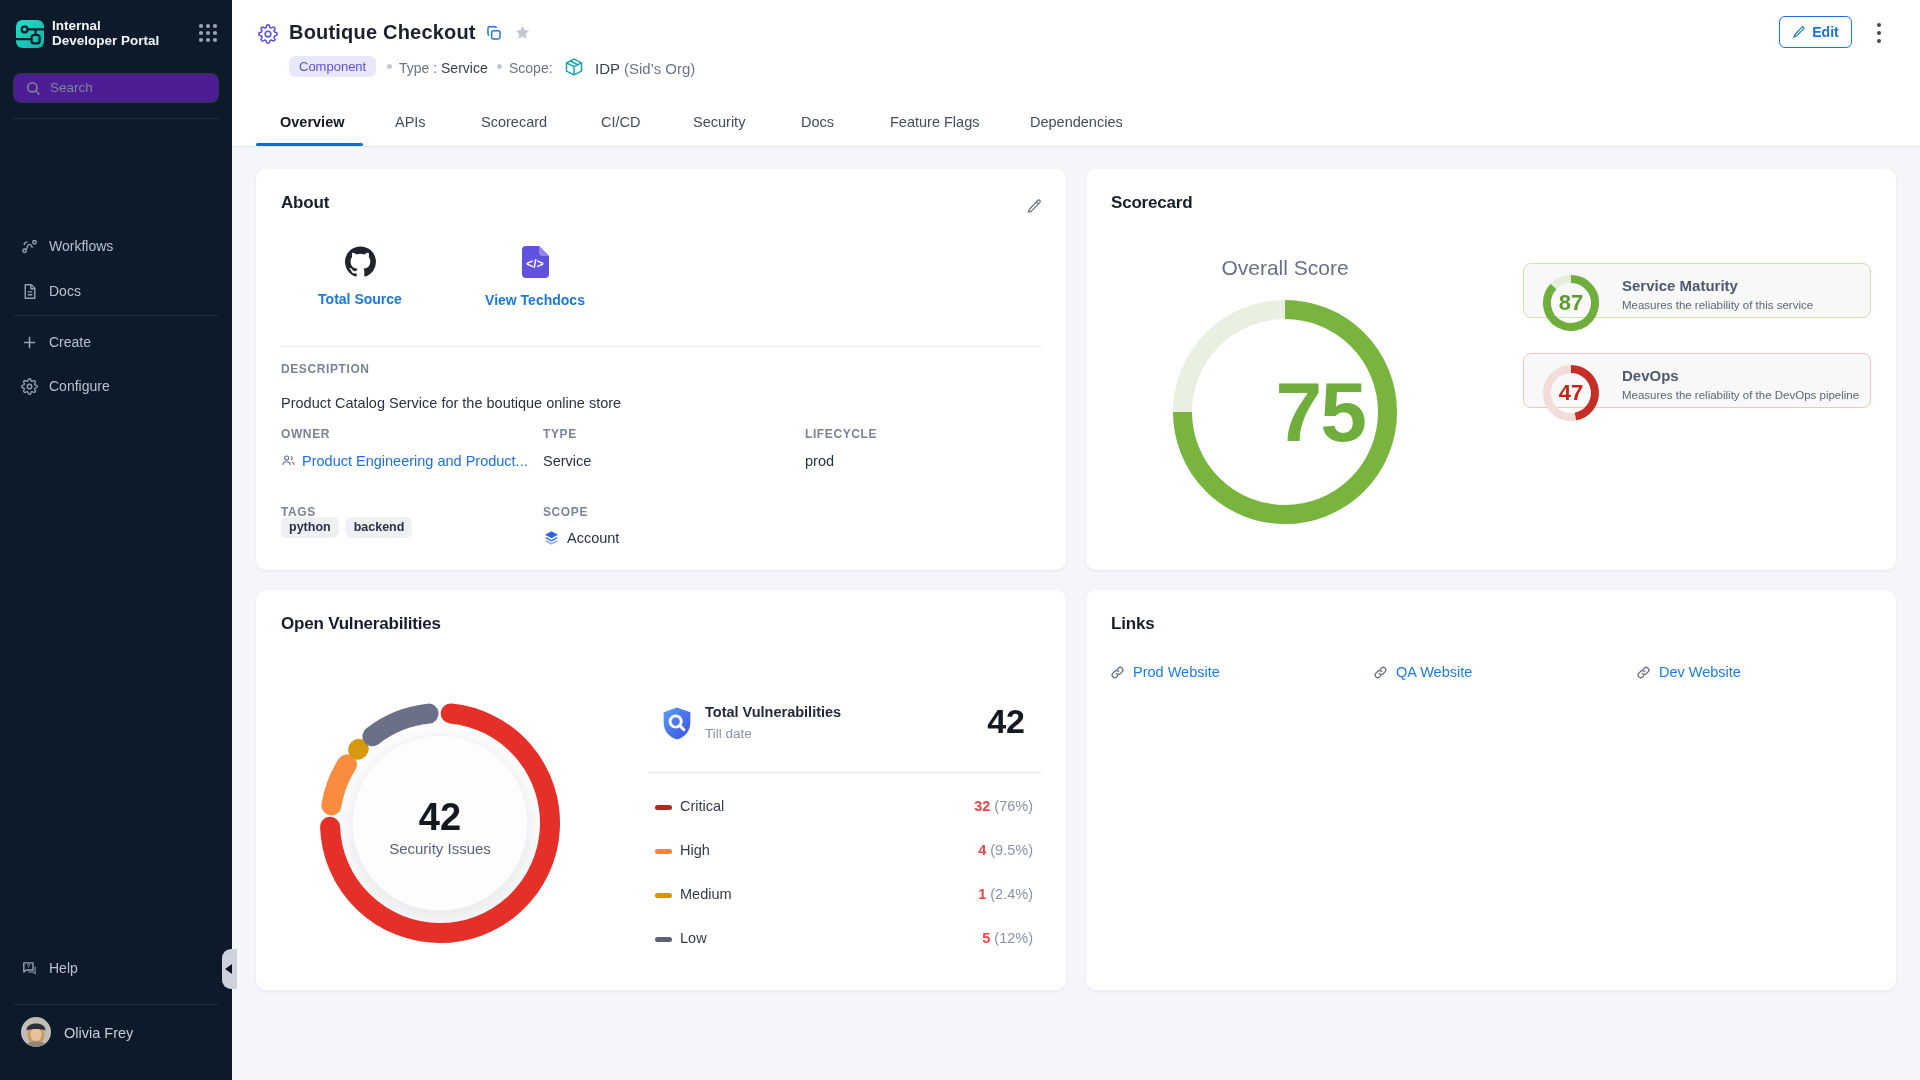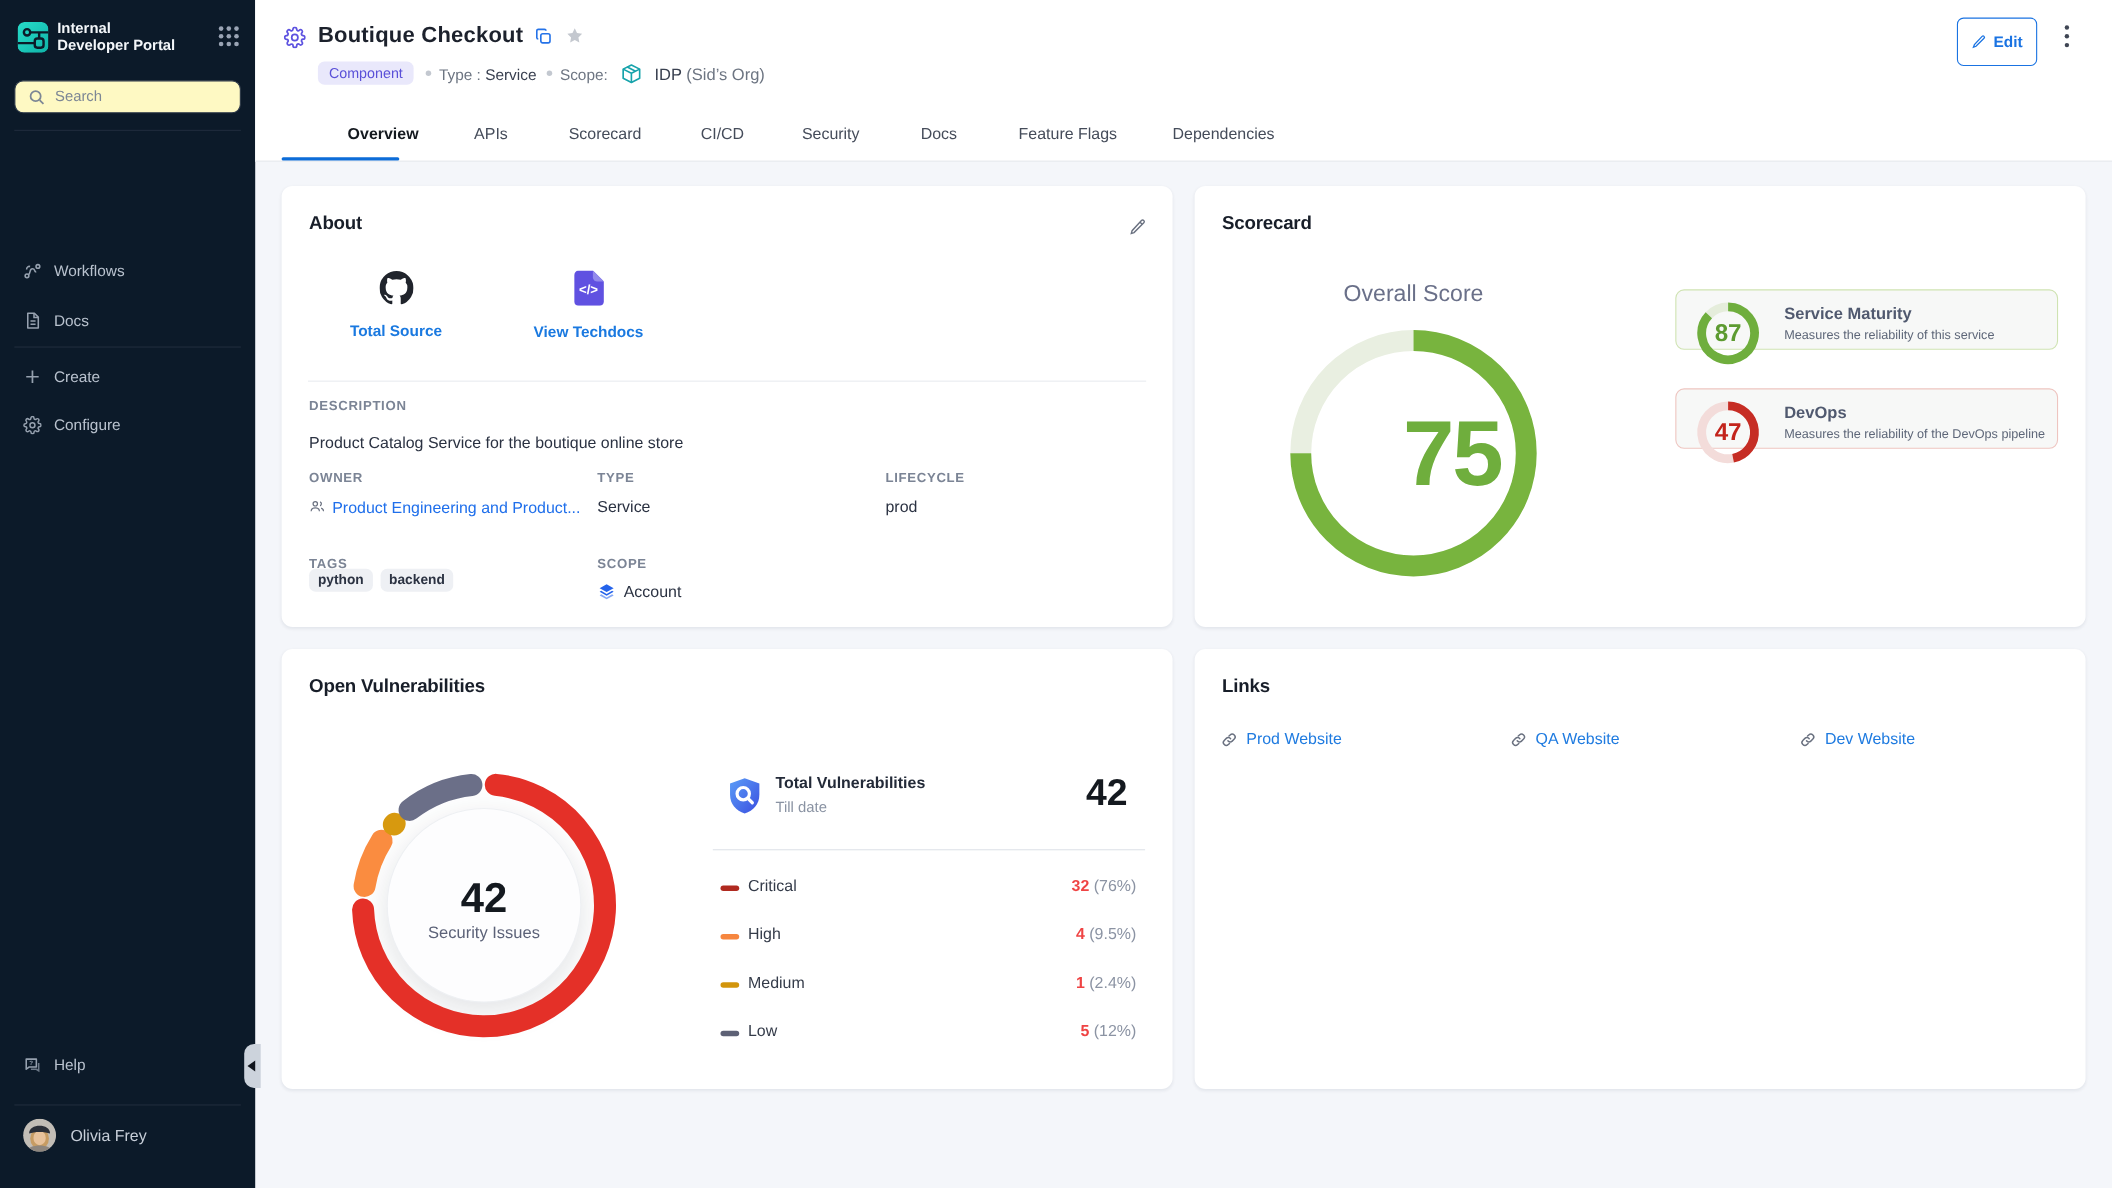--- a/index.html
+++ b/index.html
@@ -29,7 +29,7 @@
 .hsep { position:absolute; top:64px; width:5px; height:5px; border-radius:50%; background:#c3c8d0; }
 .htxt { position:absolute; top:60px; font-size:14px; color:#6d7582; }
 .htxt b { color:#394050; font-weight:normal; }
-#editbtn { position:absolute; left:1779px; top:16px; width:73px; height:44px; border:1.5px solid #1a73e2; border-radius:6px; color:#1a73e2; font-size:14px; font-weight:bold; display:flex; align-items:center; justify-content:center; gap:6px; background:#fff; }
+#editbtn { position:absolute; left:1779px; top:16px; width:73px; height:32px; border:1.5px solid #1a73e2; border-radius:6px; color:#1a73e2; font-size:14px; font-weight:bold; display:flex; align-items:center; justify-content:center; gap:6px; background:#fff; }
 #kebab { position:absolute; left:1877px; top:23px; }
 #kebab div { width:4px; height:4px; border-radius:50%; background:#3f4654; margin-bottom:4px; }
 

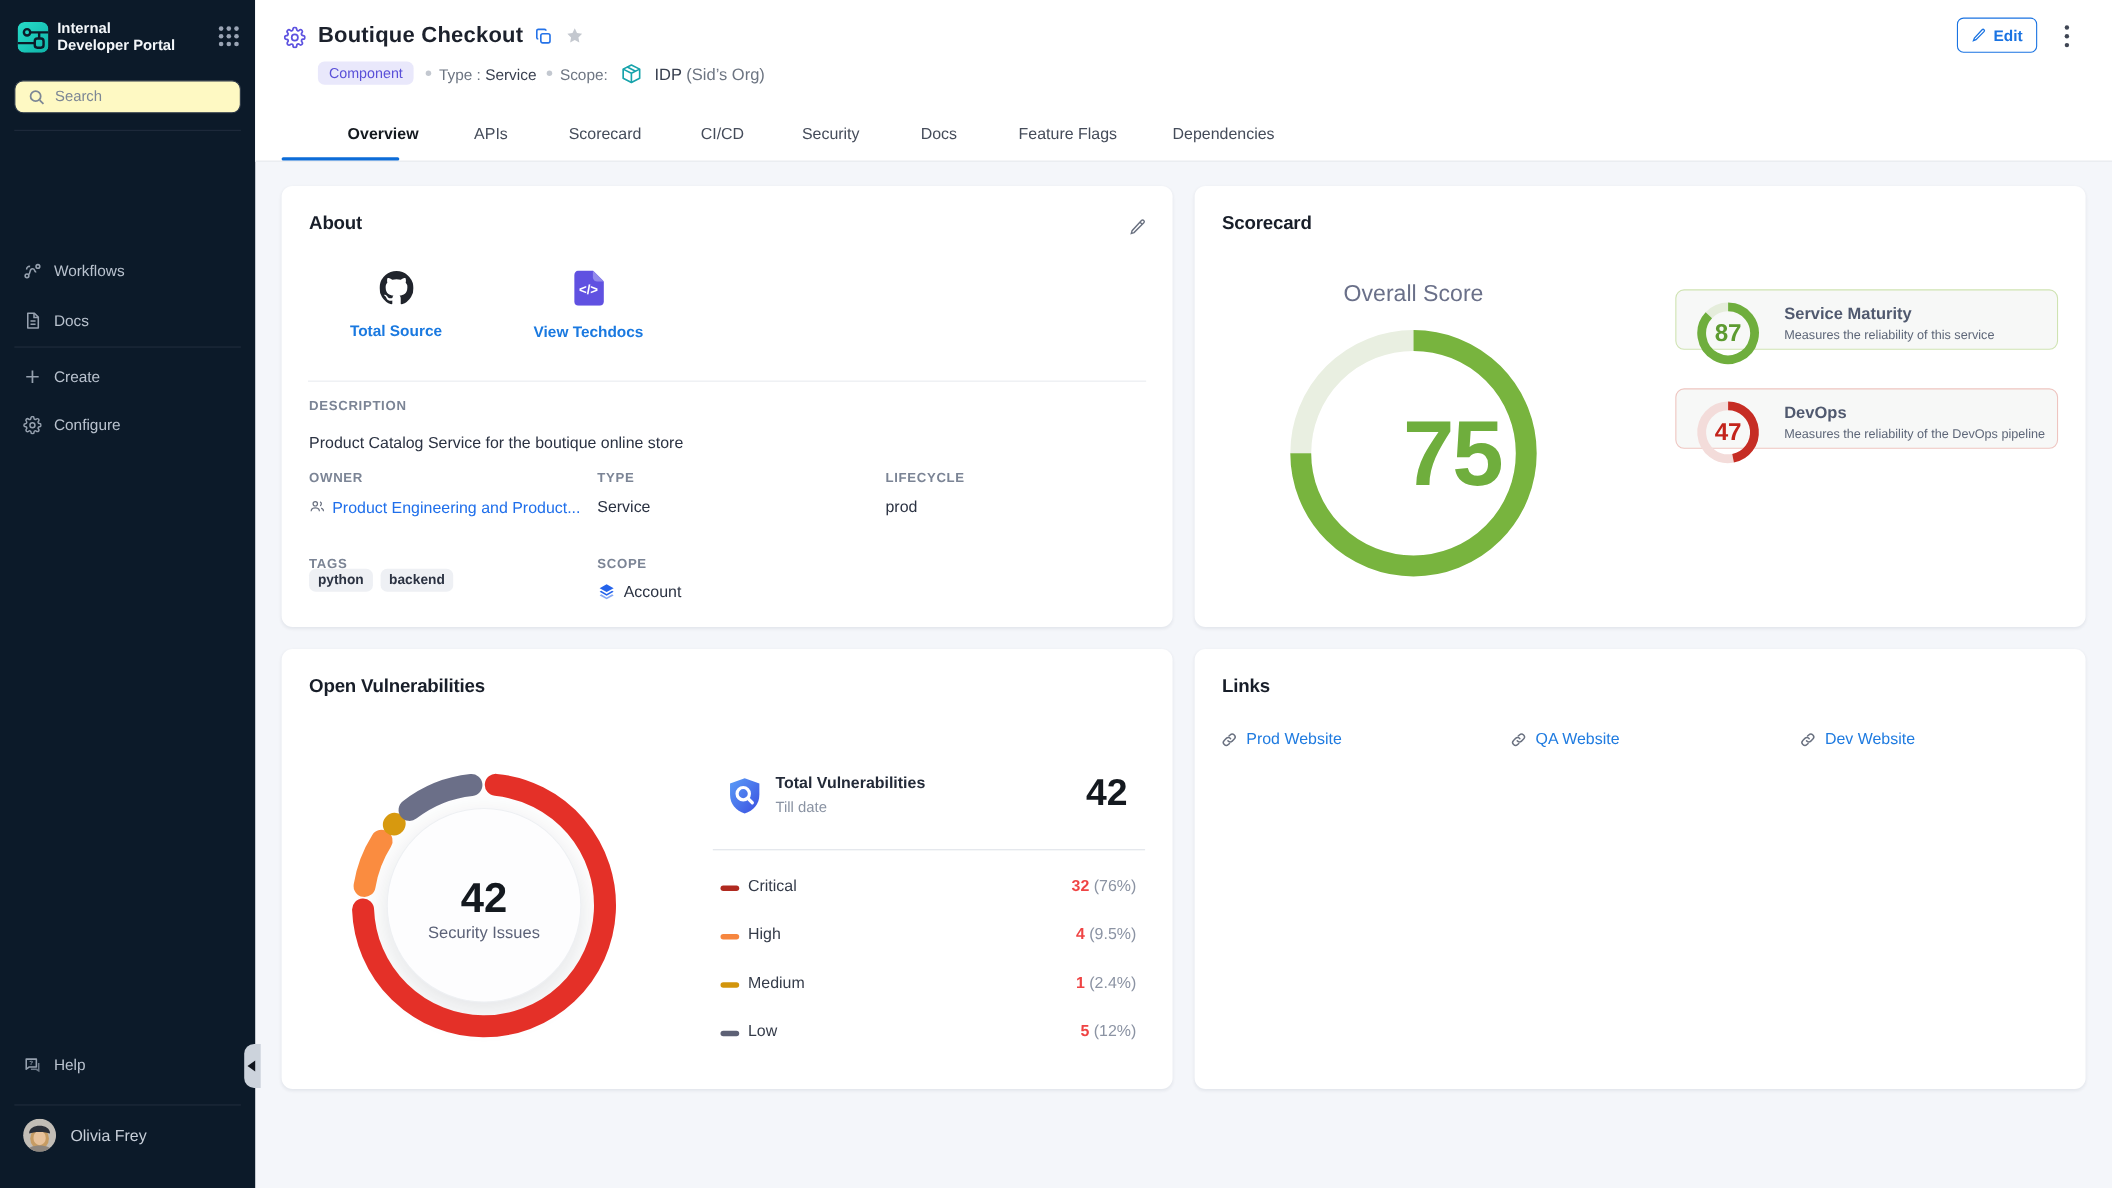--- a/index.html
+++ b/index.html
@@ -10,7 +10,7 @@
 #logo { position:absolute; left:16px; top:20px; width:28px; height:28px; border-radius:6px; }
 #brand { position:absolute; left:52px; top:18px; font-size:13.5px; font-weight:bold; color:#f3f6f9; line-height:15px; }
 #gridicon { position:absolute; left:198px; top:23px; }
-#searchbox { position:absolute; left:13px; top:73px; width:206px; height:30px; background:#fef9c3; border:1px solid #2c3848; border-radius:8px; color:#7d8795; font-size:13.5px; line-height:28px; padding-left:36px; }
+#searchbox { position:absolute; left:13px; top:73px; width:206px; height:30px; background:#4c1d95; border:1px solid #2c3848; border-radius:8px; color:#7d8795; font-size:13.5px; line-height:28px; padding-left:36px; }
 #searchbox svg { position:absolute; left:12px; top:7px; }
 .sdiv { position:absolute; left:13px; width:206px; height:1px; background:#202c3c; }
 .nav { position:absolute; left:12px; width:208px; height:40px; border-radius:8px; display:flex; align-items:center; color:#b9c2ce; font-size:14px; }

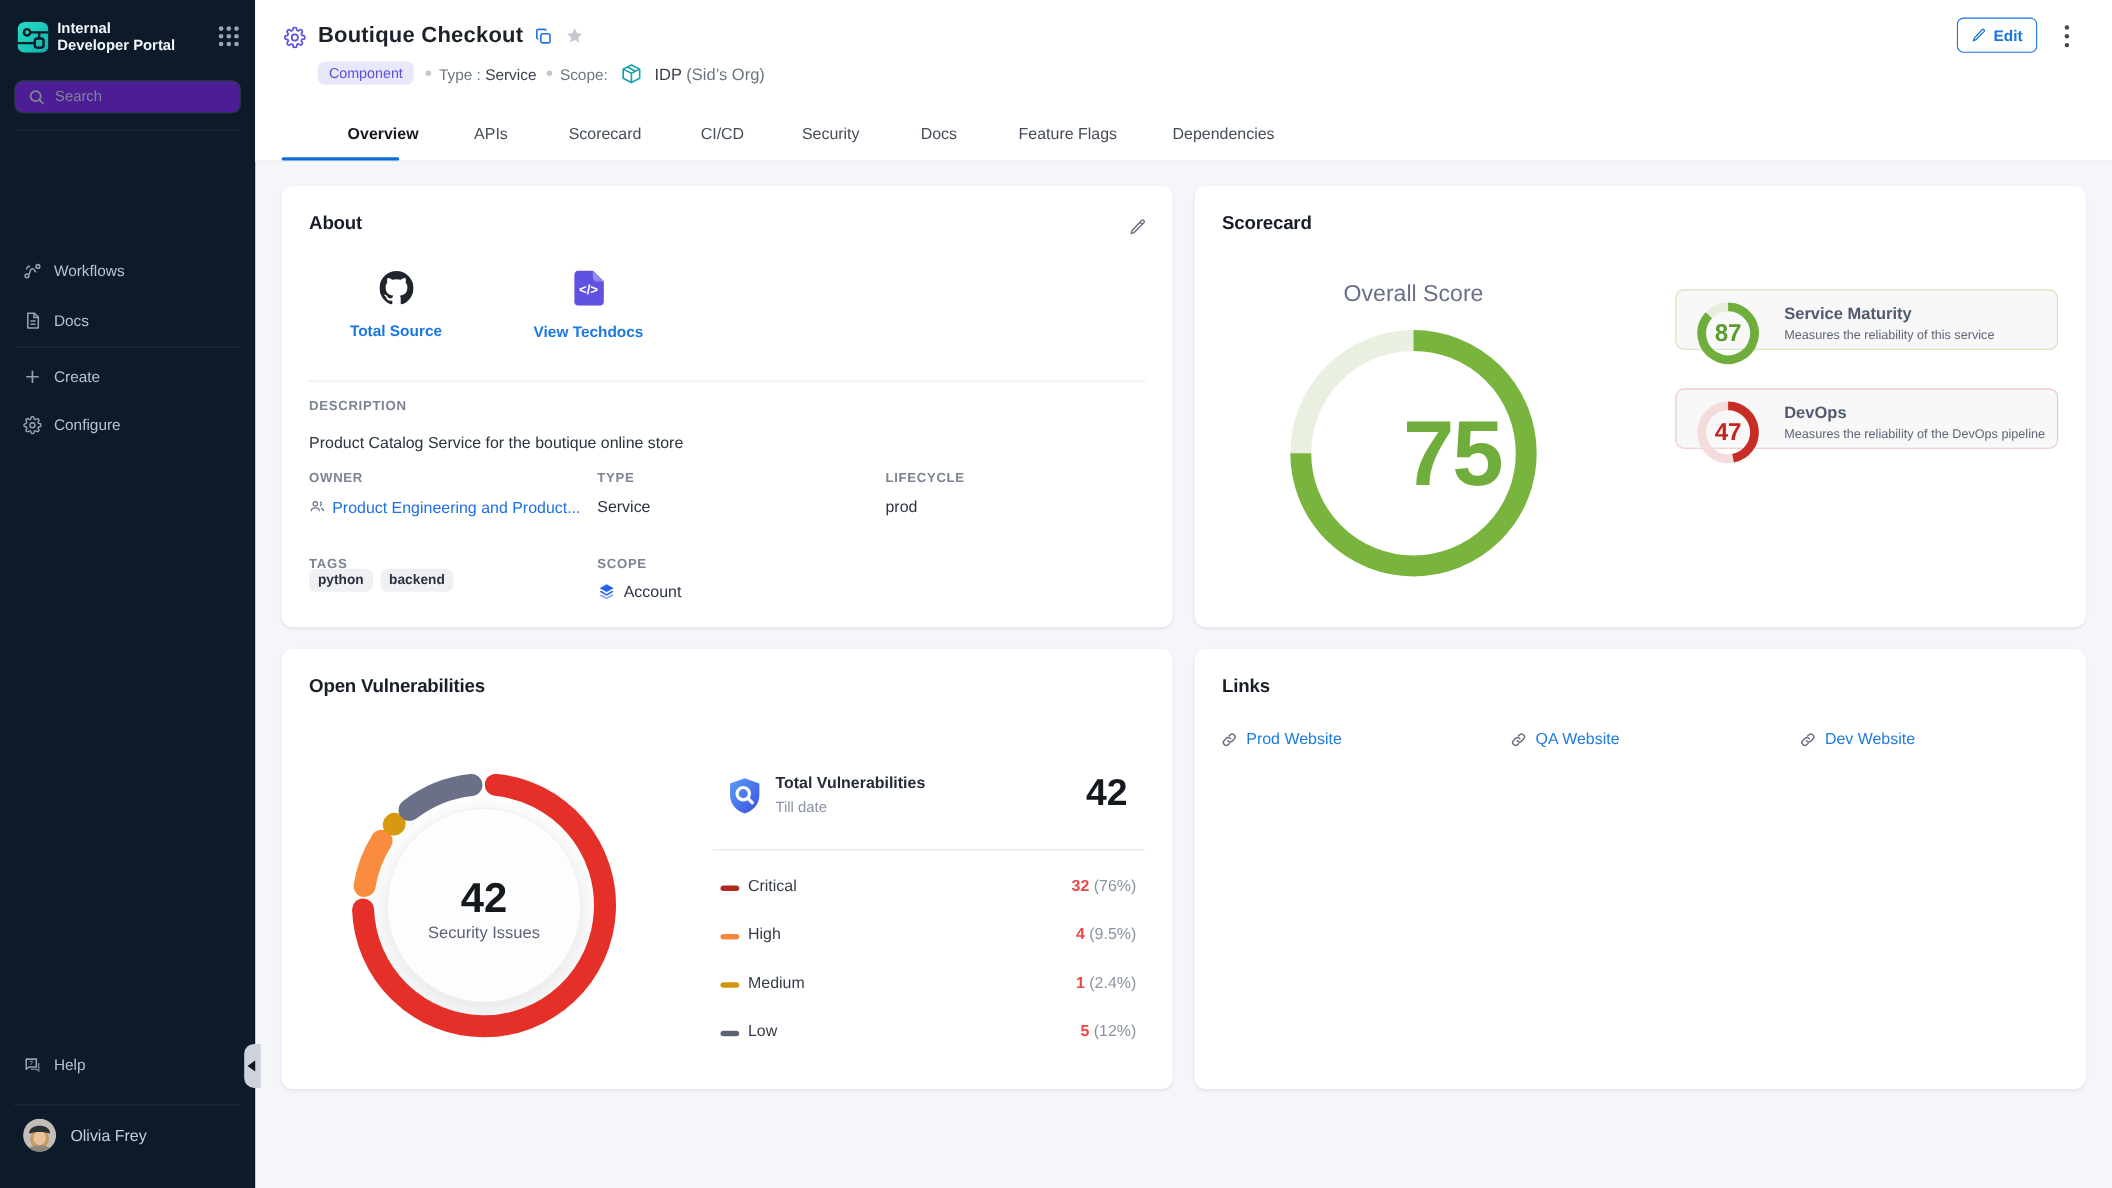--- a/index.html
+++ b/index.html
@@ -33,7 +33,7 @@
 #kebab { position:absolute; left:1877px; top:23px; }
 #kebab div { width:4px; height:4px; border-radius:50%; background:#3f4654; margin-bottom:4px; }
 
-.tab { position:absolute; top:98px; height:48px; line-height:48px; font-size:14.5px; color:#454c5a;margin-left:36px; }
+.tab { position:absolute; top:98px; height:48px; line-height:48px; font-size:14.5px; color:#454c5a; }
 .tab.on { color:#14191f; font-weight:bold; }
 #tabline { position:absolute; left:256px; top:143px; width:107px; height:3px; background:#0c6cd8; border-radius:2px; }
 

